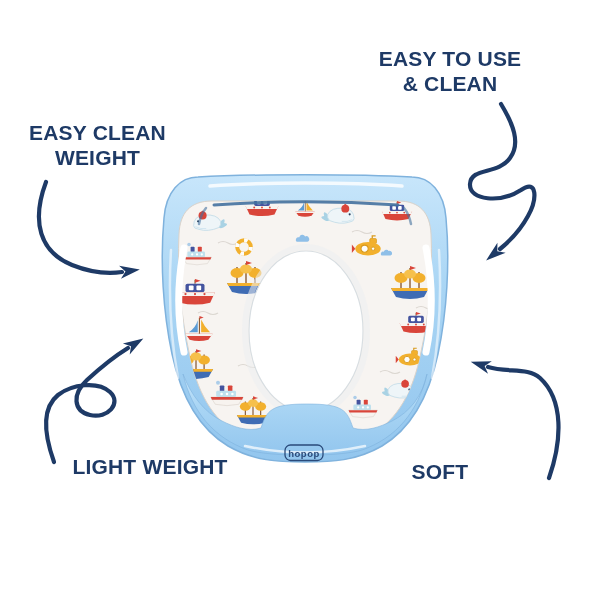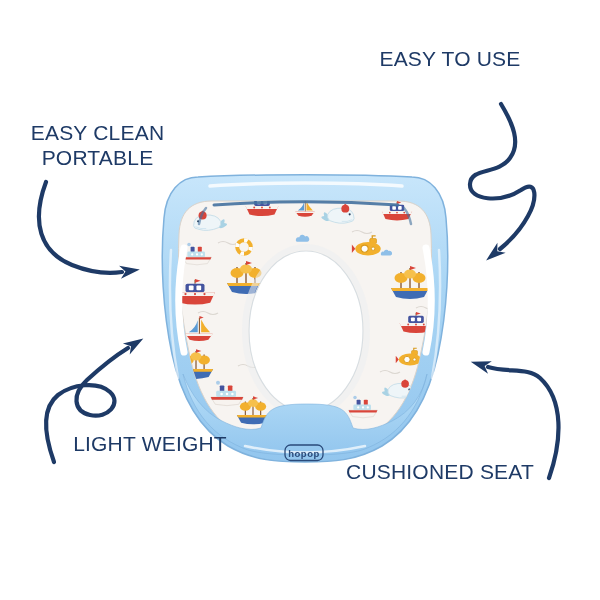--- a/index.html
+++ b/index.html
@@ -12,7 +12,7 @@
   .callout{
     position:absolute;
     color:#1e3a66;
-    font-weight:400;
+    font-weight:700;
     font-size:21px;
     line-height:25px;
     text-align:center;

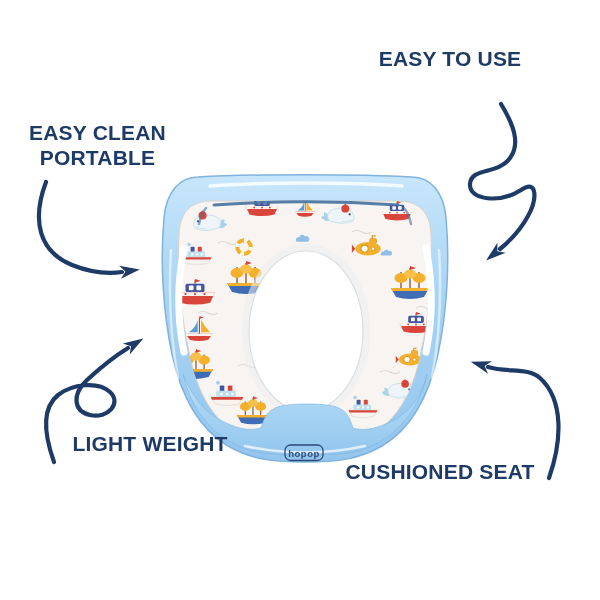--- a/index.html
+++ b/index.html
@@ -190,6 +190,7 @@
 
 <div class="callout" style="top:46px;left:350px;width:200px">
   <span class="line">EASY TO USE</span>
+  <span class="line">&amp; CLEAN</span>
 </div>
 
 <div class="callout" style="top:431px;left:45px;width:210px">

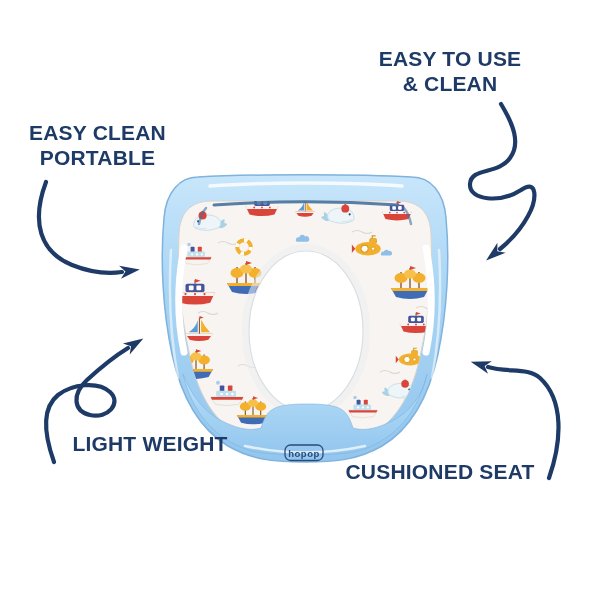--- a/index.html
+++ b/index.html
@@ -185,7 +185,7 @@
 
 <div class="callout" style="top:120px;left:0px;width:195px">
   <span class="line">EASY CLEAN</span>
-  <span class="line">PORTABLE</span>
+  <span class="line">WEIGHT</span>
 </div>
 
 <div class="callout" style="top:46px;left:350px;width:200px">

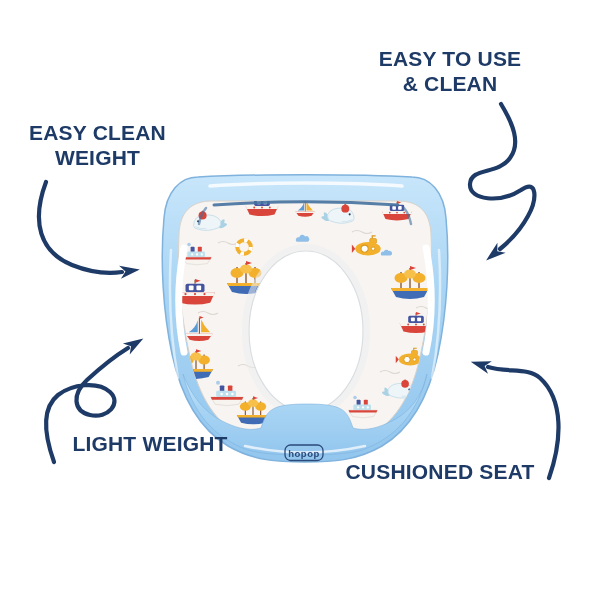--- a/index.html
+++ b/index.html
@@ -193,7 +193,7 @@
   <span class="line">&amp; CLEAN</span>
 </div>
 
-<div class="callout" style="top:431px;left:45px;width:210px">
+<div class="callout" style="top:454px;left:45px;width:210px">
   <span class="line">LIGHT WEIGHT</span>
 </div>
 

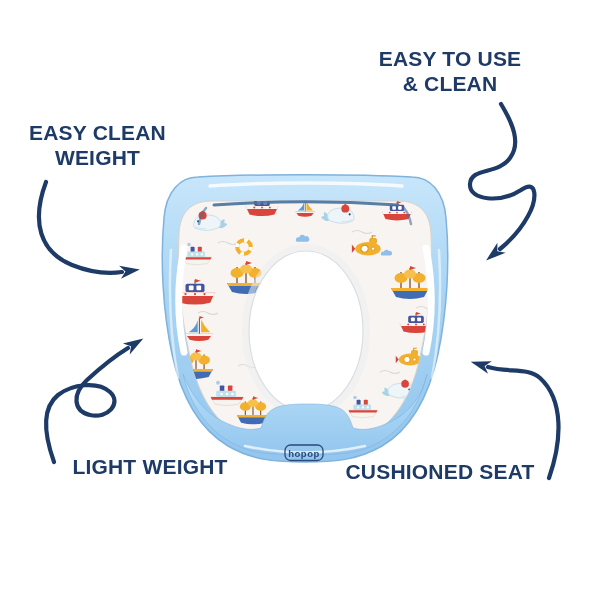--- a/index.html
+++ b/index.html
@@ -198,6 +198,7 @@
 </div>
 
 <div class="callout" style="top:459px;left:325px;width:230px">
+  <span class="line">SOFT</span>
   <span class="line">CUSHIONED SEAT</span>
 </div>
 

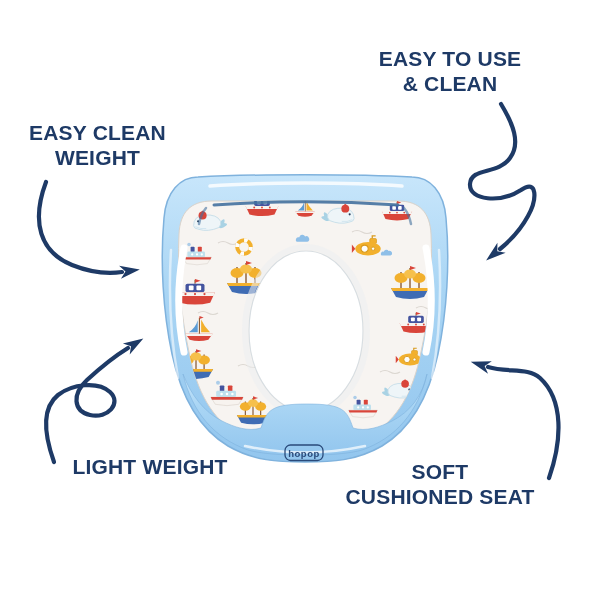--- a/index.html
+++ b/index.html
@@ -199,7 +199,6 @@
 
 <div class="callout" style="top:459px;left:325px;width:230px">
   <span class="line">SOFT</span>
-  <span class="line">CUSHIONED SEAT</span>
 </div>
 
 </body></html>

